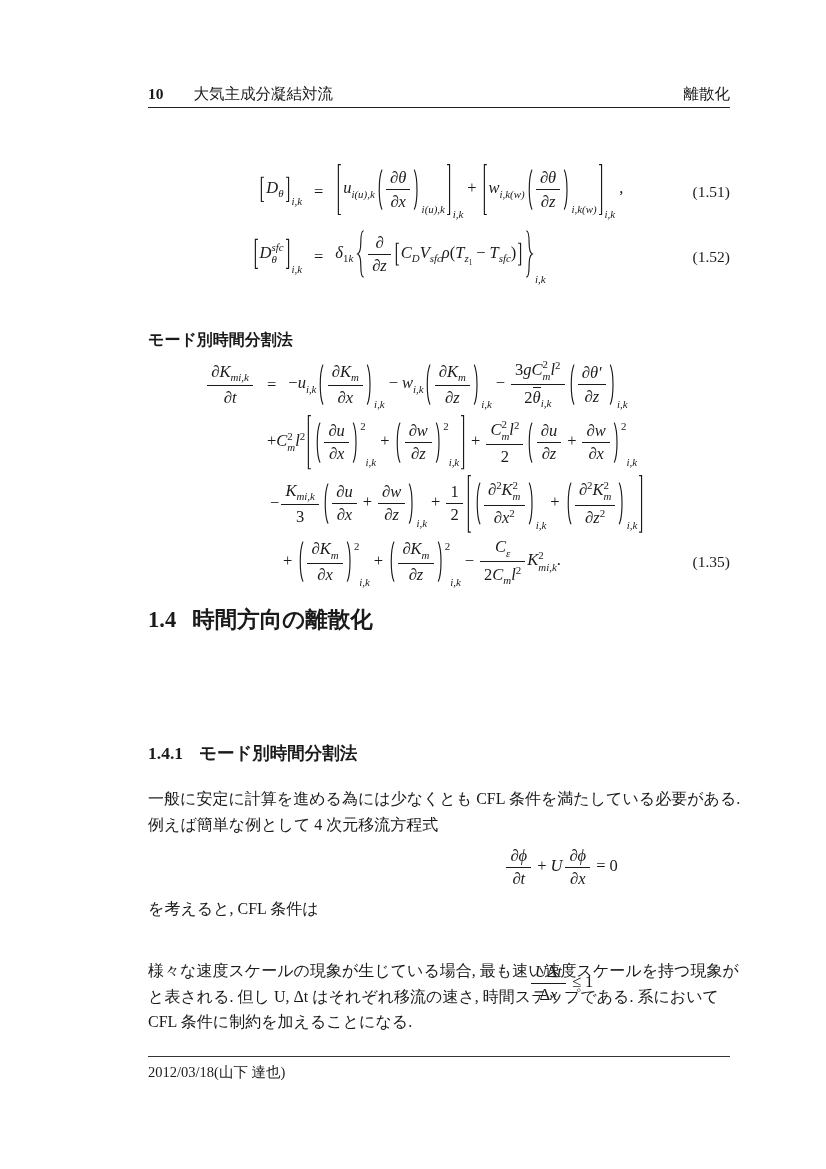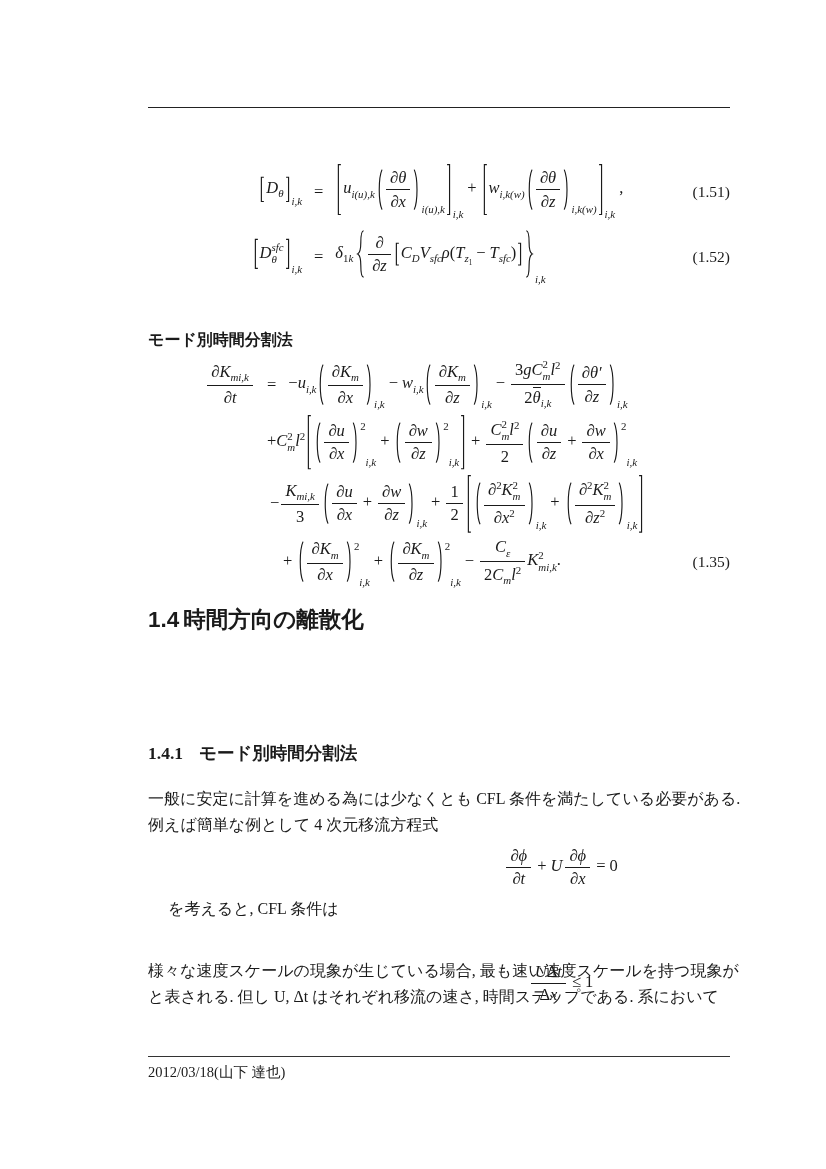--- a/index.html
+++ b/index.html
@@ -66,6 +66,11 @@
 
 <div class="page">
 
+  <div class="abs pheader" style="top:84px;">
+    <span class="pnum">10</span>
+    <span class="chap">大気主成分凝結対流</span>
+    <span class="right">離散化</span>
+  </div>
   <div class="abs rule" style="top:107px;"></div>
 
 

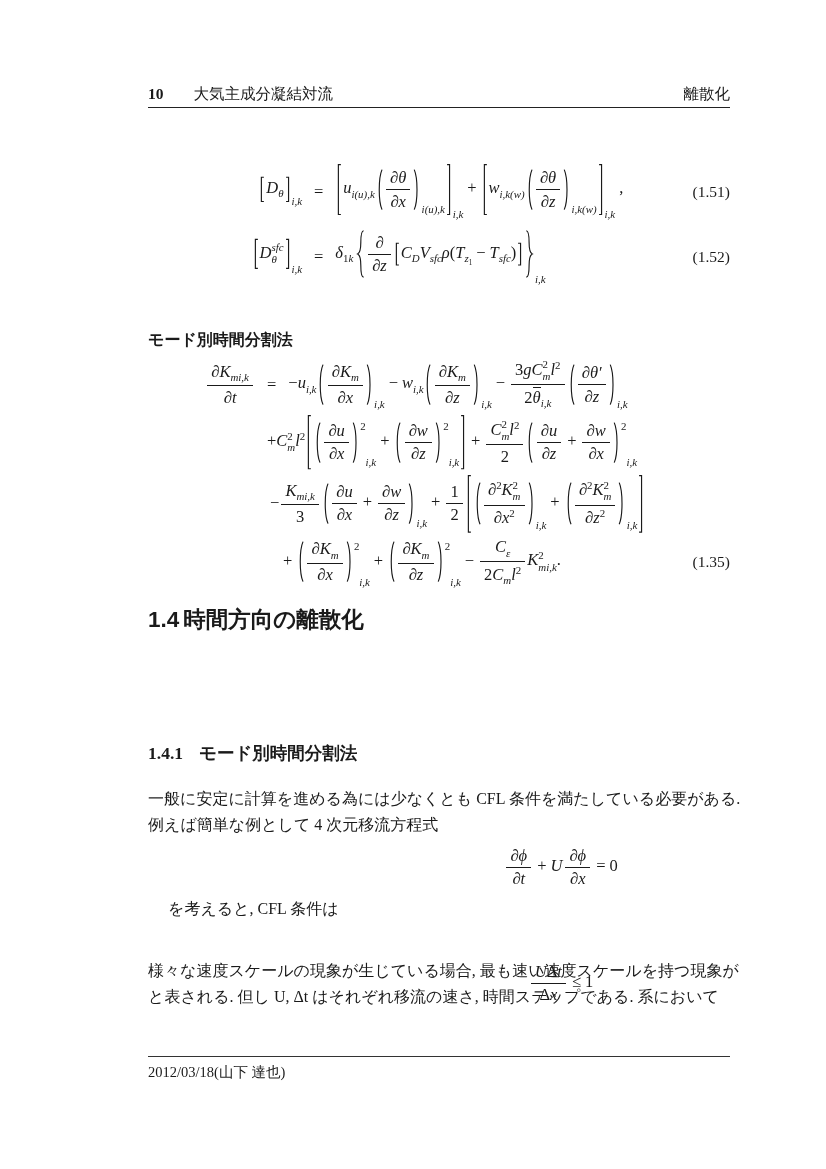--- a/index.html
+++ b/index.html
@@ -19,7 +19,7 @@
   
   .t{font-size:16px;line-height:25.5px;white-space:nowrap;}
   .h-sec{font-size:22.5px;font-weight:bold;white-space:nowrap;}
-  .h-sec .num{font-family:Liberation Sans, sans-serif;}
+  .h-sec .num{font-family:Liberation Serif, serif;}
   .h-sec .ttl{font-family:Liberation Sans, sans-serif;margin-left:4px;}
   .h-sub{font-size:17.5px;font-weight:bold;white-space:nowrap;}
   .h-sub .num{font-family:"Liberation Serif",serif;}

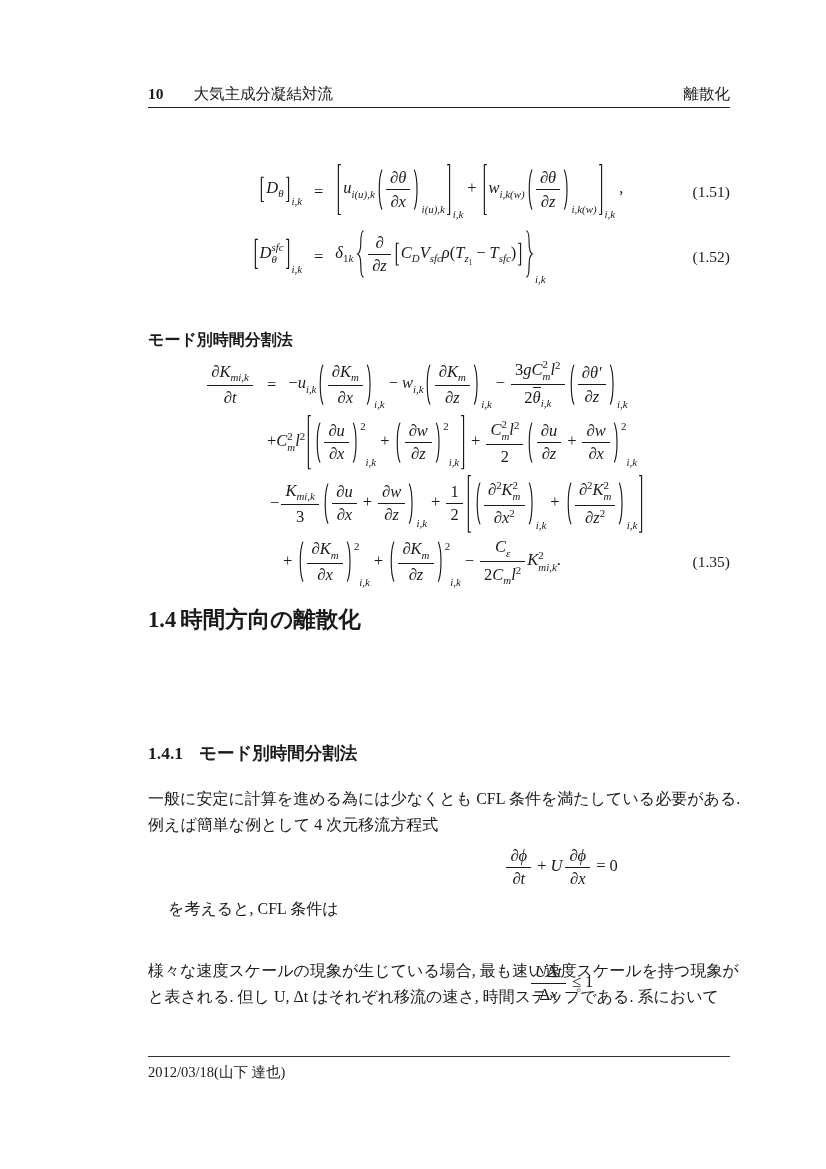--- a/index.html
+++ b/index.html
@@ -20,7 +20,7 @@
   .t{font-size:16px;line-height:25.5px;white-space:nowrap;}
   .h-sec{font-size:22.5px;font-weight:bold;white-space:nowrap;}
   .h-sec .num{font-family:Liberation Serif, serif;}
-  .h-sec .ttl{font-family:Liberation Sans, sans-serif;margin-left:4px;}
+  .h-sec .ttl{font-family:Liberation Sans, sans-serif;margin-left:16px;}
   .h-sub{font-size:17.5px;font-weight:bold;white-space:nowrap;}
   .h-sub .num{font-family:"Liberation Serif",serif;}
   .h-sub .ttl{font-family:"Liberation Sans","DejaVu Sans",sans-serif;margin-left:16px;}

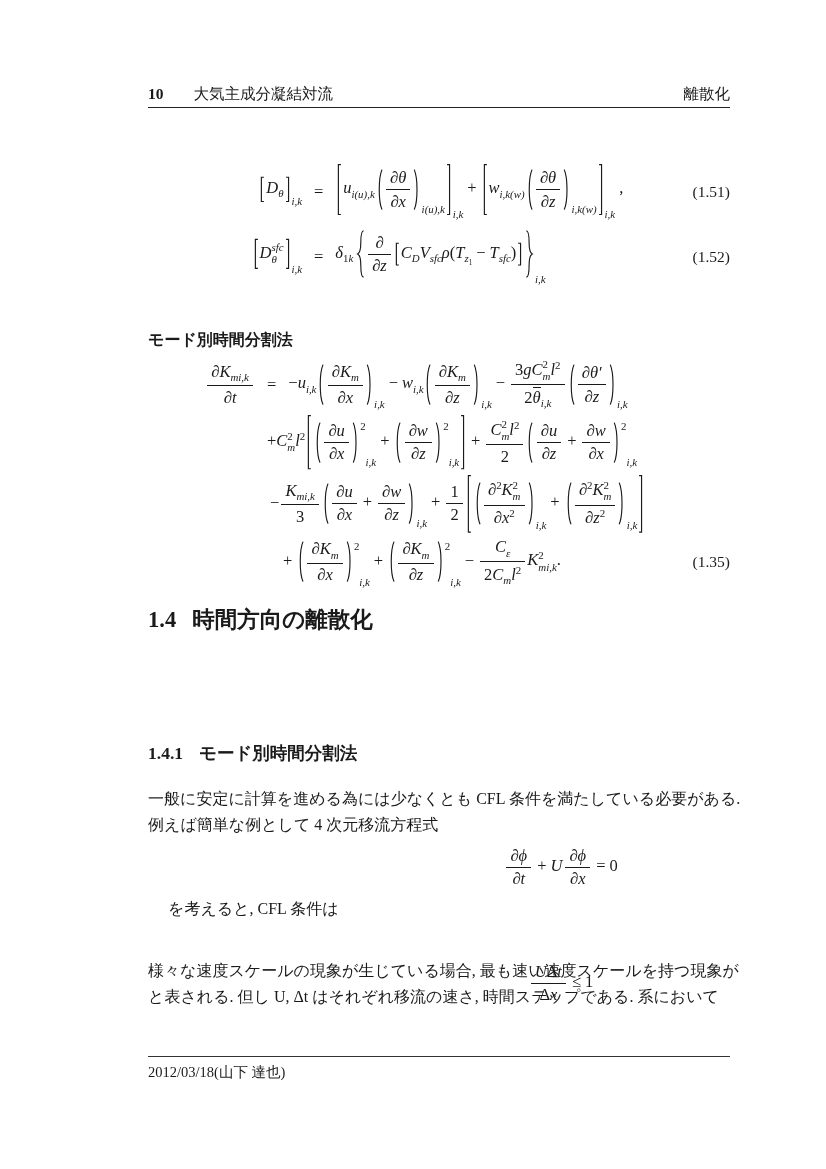--- a/index.html
+++ b/index.html
@@ -234,7 +234,7 @@
 
   </div>
 
-  <div class="abs t" style="top:896px;margin-left:20px;">を考えると, CFL 条件は</div>
+  <div class="abs t" style="top:896px;">を考えると, CFL 条件は</div>
 
   <div class="abs eqcenter" style="top:919px;">
     <span class="ctr math"><span class="mfrac"><span class="fn"><span class="mv">U</span><span class="mr">Δ</span><span class="mv">t</span></span><span class="fd"><span class="mr">Δ</span><span class="mv">x</span></span></span><span class="mr mo">≤</span><span class="mr">1</span></span>

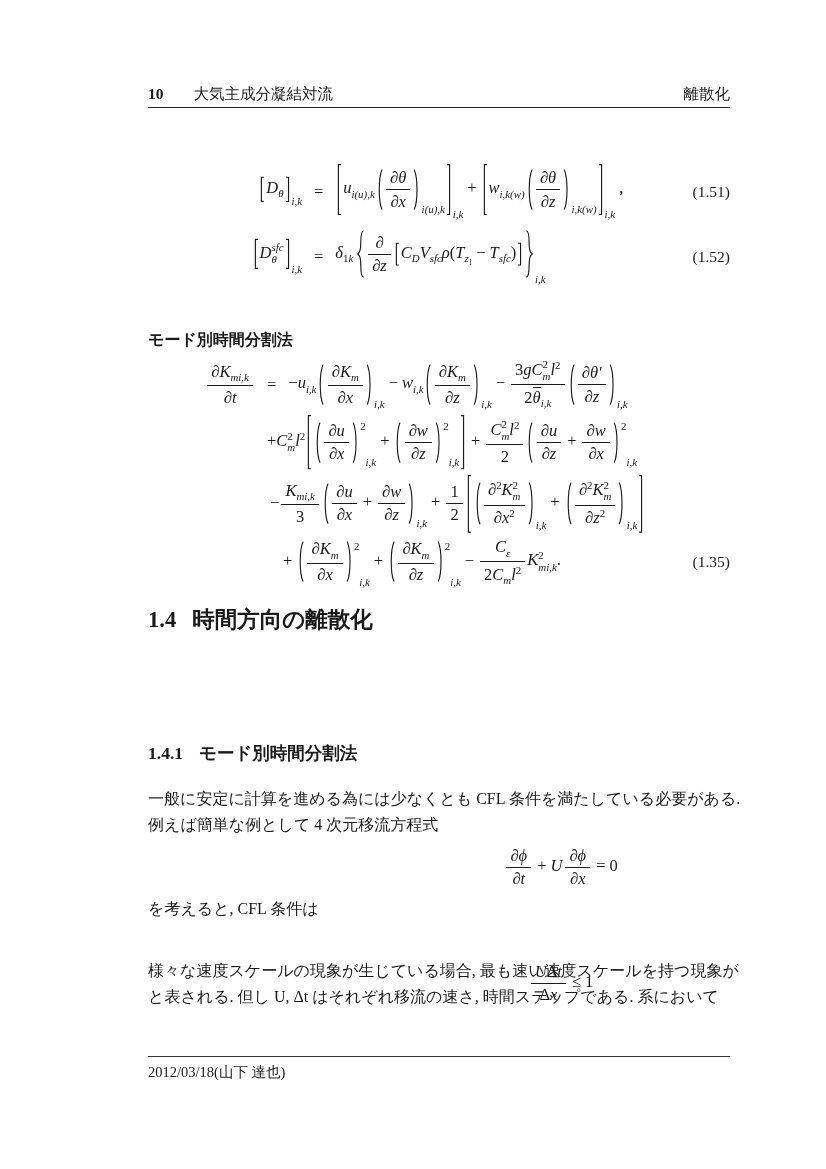--- a/index.html
+++ b/index.html
@@ -244,6 +244,7 @@
   <div class="abs" style="top:958px;">
     <div class="t">様々な速度スケールの現象が生じている場合, 最も速い速度スケールを持つ現象が</div>
     <div class="t">と表される. 但し U, Δt はそれぞれ移流の速さ, 時間ステップである. 系において</div>
+    <div class="t">CFL 条件に制約を加えることになる.</div>
   </div>
 
   <div class="abs f-rule" style="top:1056px;"></div>

